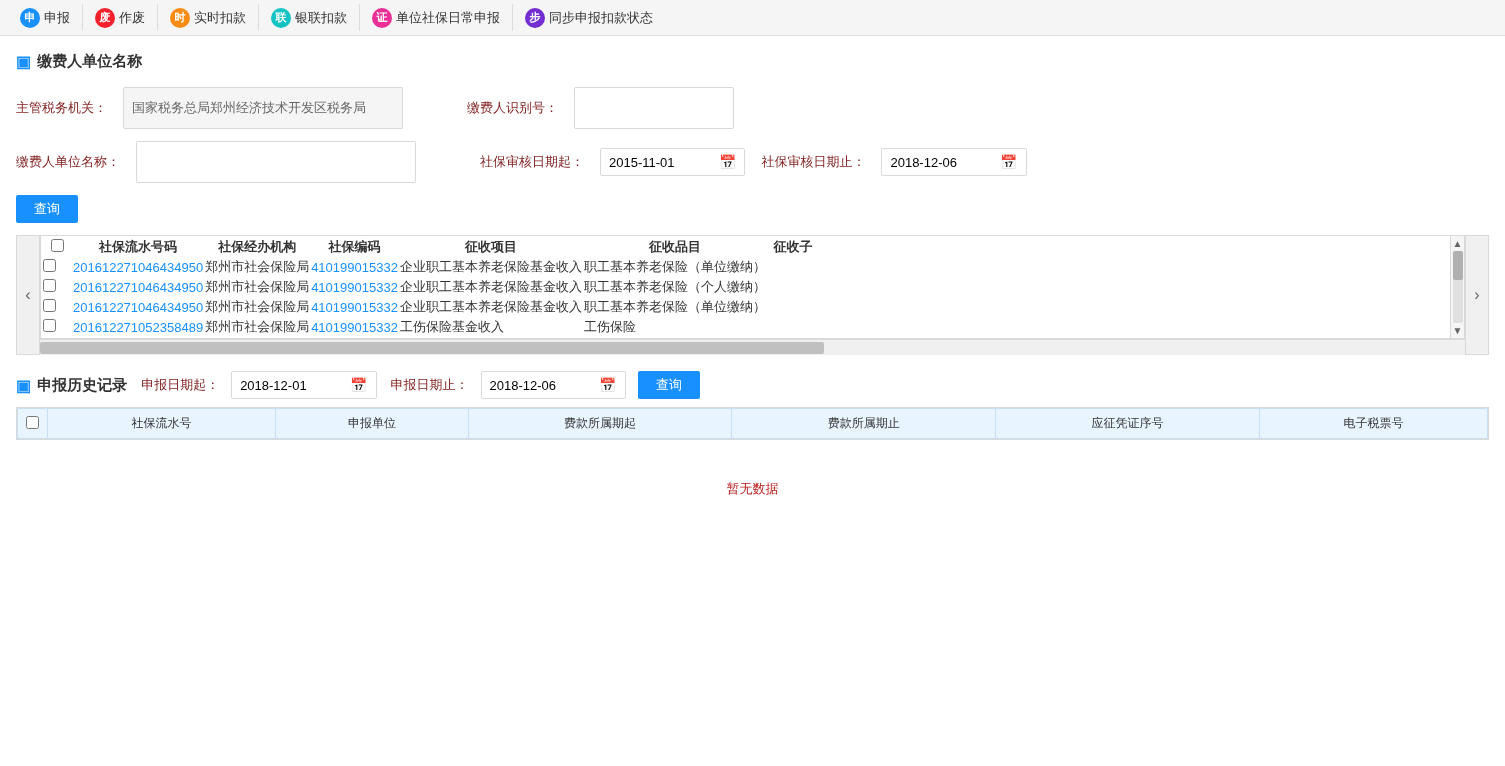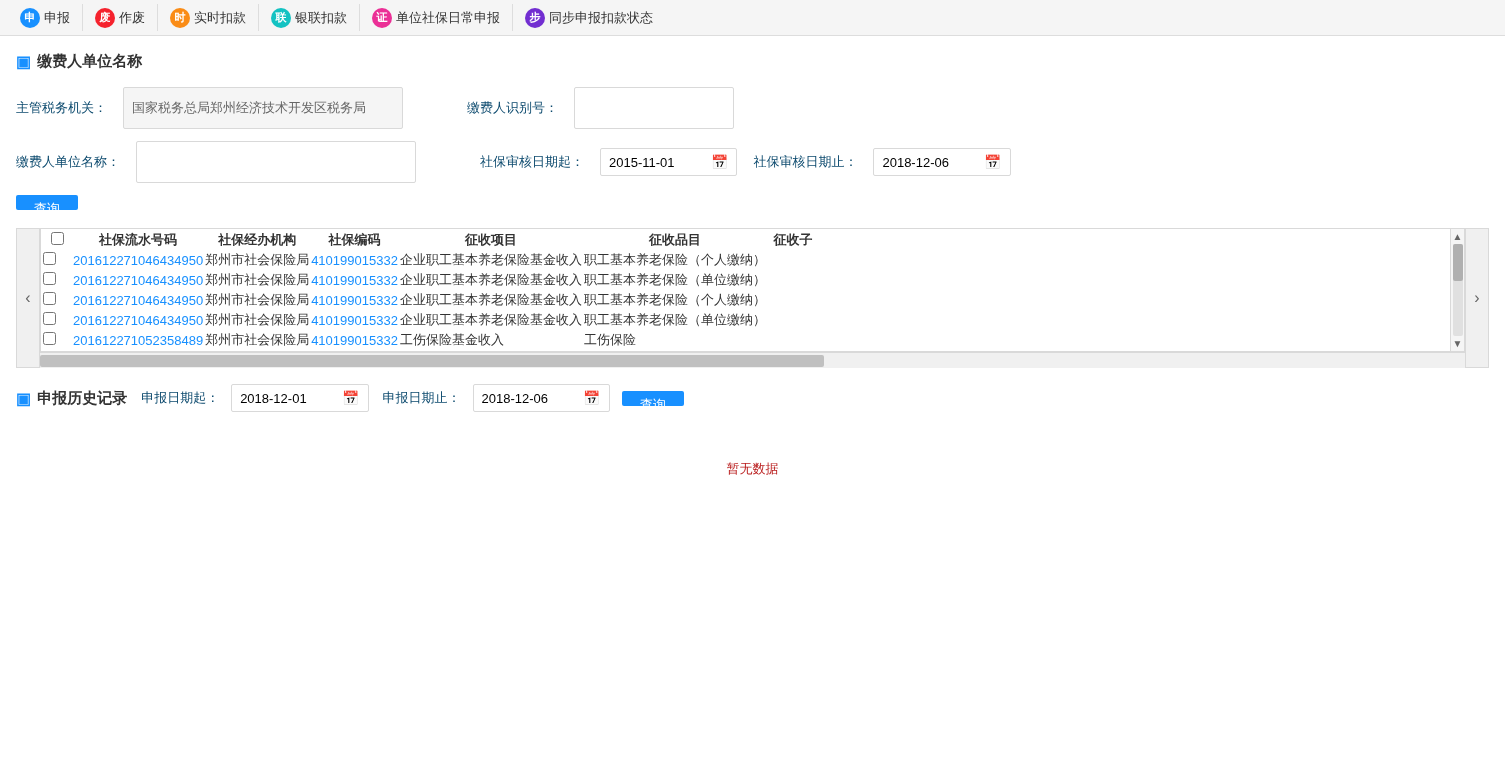--- a/index.html
+++ b/index.html
@@ -63,7 +63,7 @@
     }
     .form-label {
       font-size: 13px;
-      color: #0c4a6e;
+      color: #7f1d1d;
       white-space: nowrap;
       min-width: 80px;
       text-align: right;

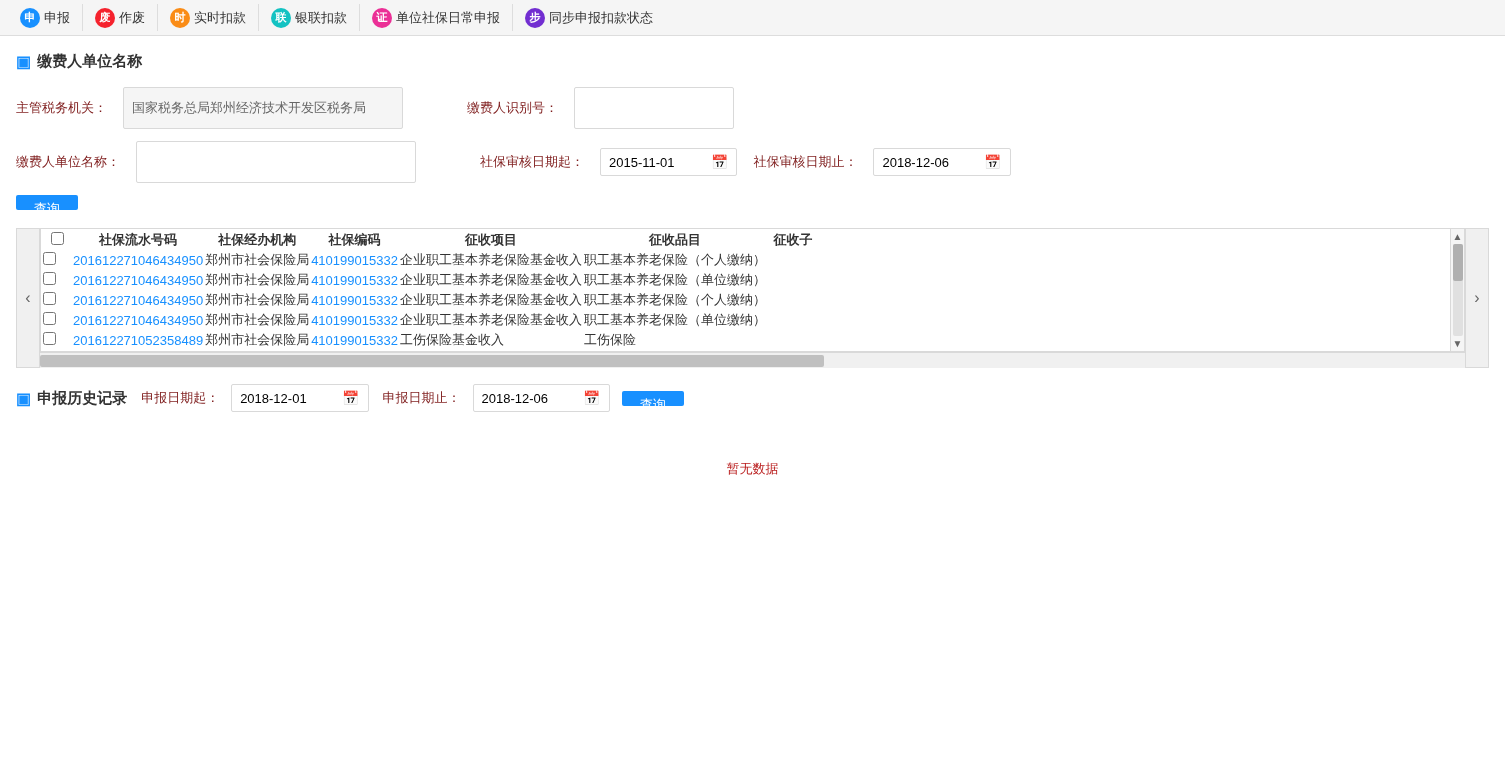--- a/index.html
+++ b/index.html
@@ -89,7 +89,7 @@
       background: white;
       height: 28px;
       padding: 0 8px;
-      gap: 12px;
+      gap: 20px;
     }
     .date-input-wrap input {
       border: none; outline: none; font-size: 13px; background: transparent;

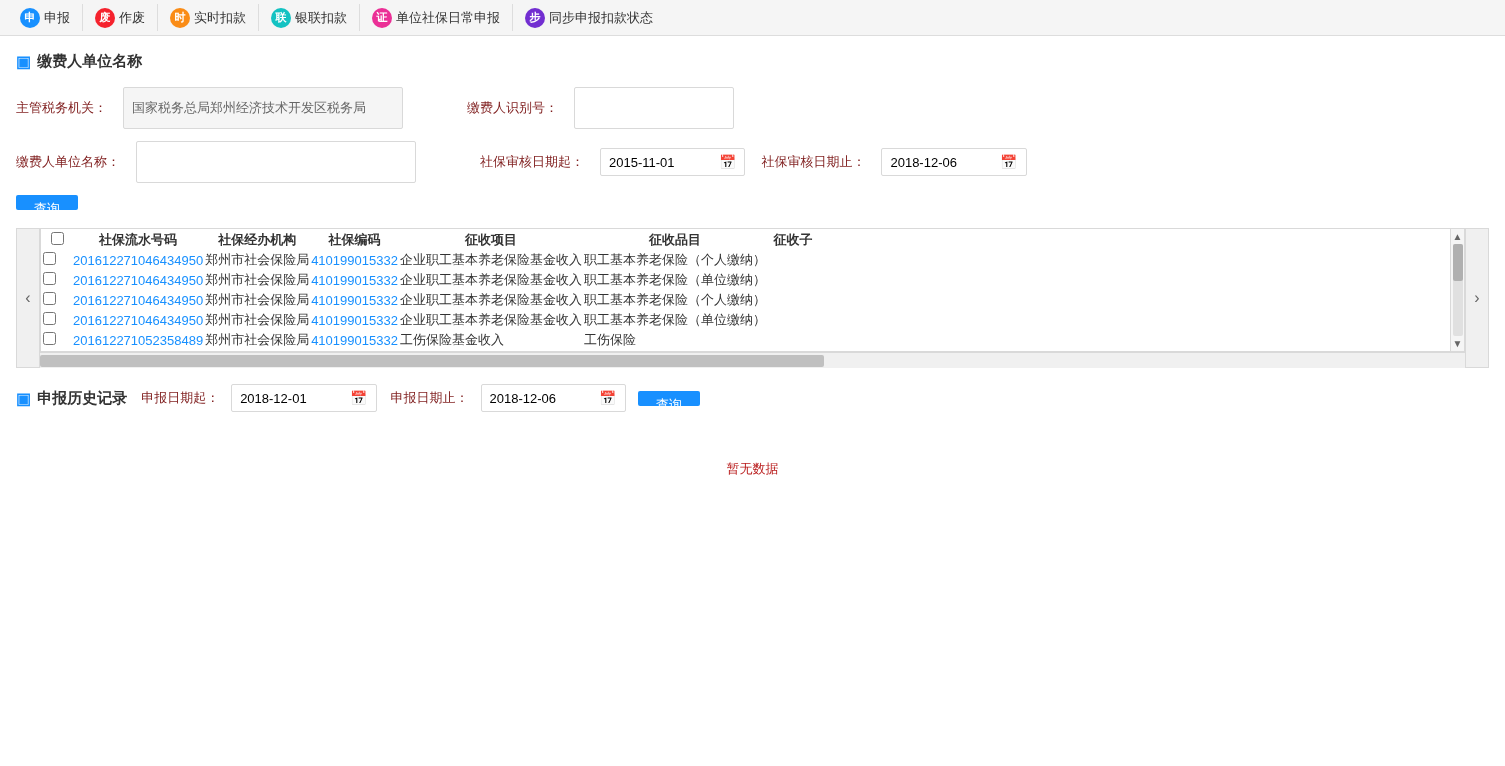--- a/index.html
+++ b/index.html
@@ -106,7 +106,7 @@
       padding: 5px 18px;
       font-size: 13px;
       cursor: pointer;
-      height: 15px;
+      height: 28px;
       font-family: Liberation Serif, serif;
     }
 

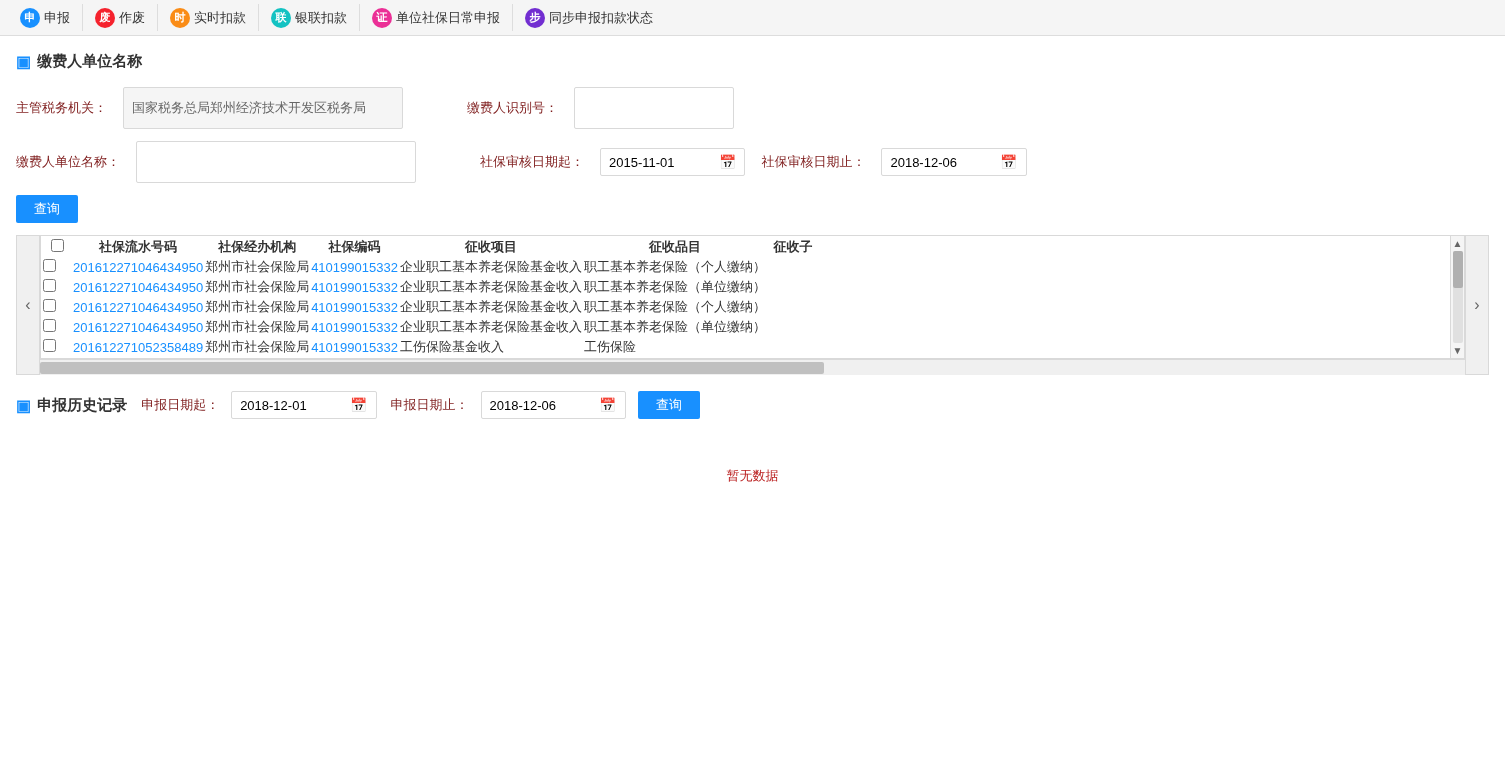--- a/index.html
+++ b/index.html
@@ -313,15 +313,6 @@
                 </tr>
               </thead>
               <tbody id="upper-table-body">
-              <tr>
-      <td><input type="checkbox" style=""></td>
-      <td class="td-link">20161227104643495​0</td>
-      <td>郑州市社会保险局</td>
-      <td class="td-link">410199015332</td>
-      <td>企业职工基本养老保险基金收入</td>
-      <td>职工基本养老保险（个人缴纳）</td>
-      <td></td>
-    </tr>
                   <tr>
       <td><input type="checkbox" style=""></td>
       <td class="td-link">201612271046434950</td>

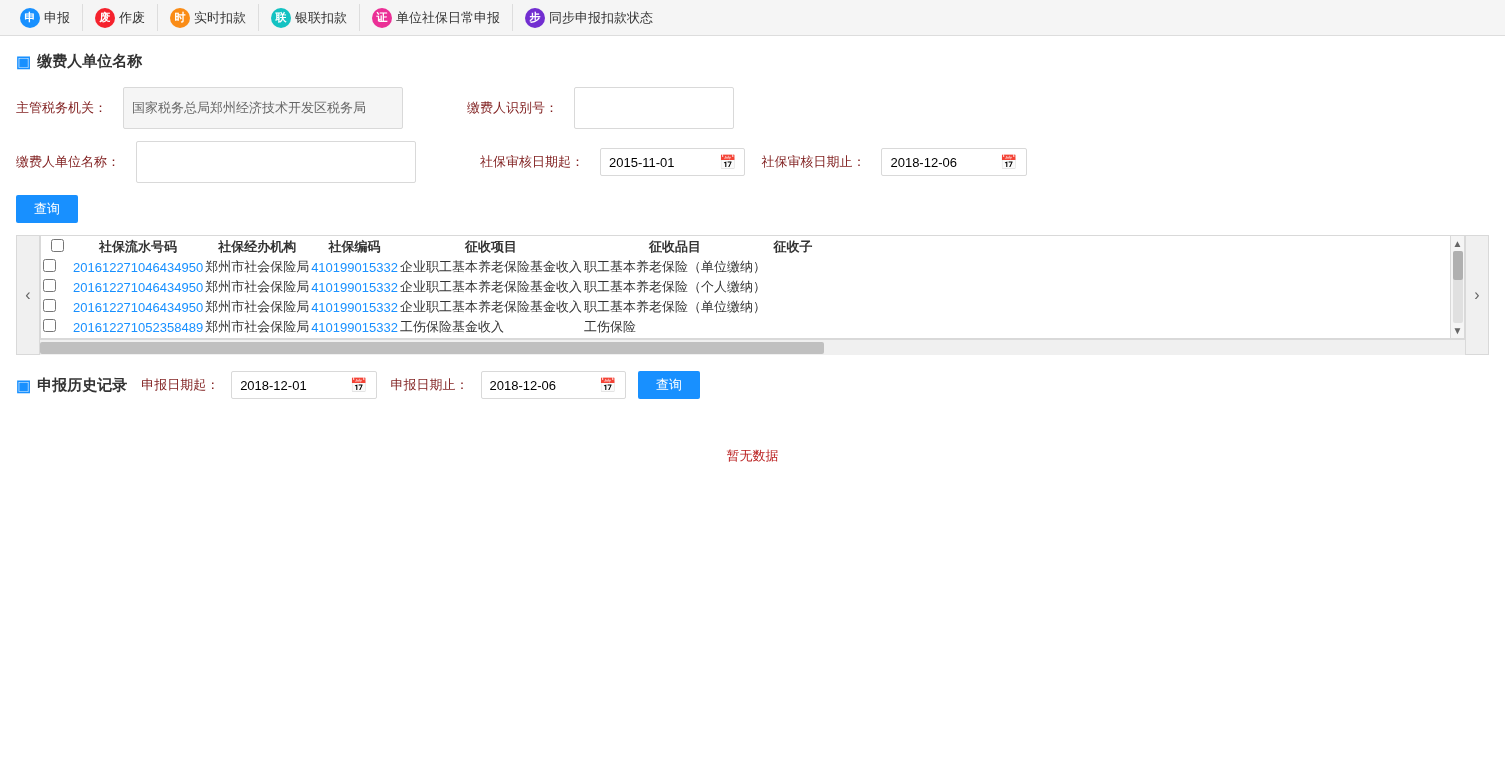--- a/index.html
+++ b/index.html
@@ -388,6 +388,23 @@
       <button class="btn-query">查询</button>
     </div>
 
+    <div class="table-wrap">
+      <table>
+        <thead>
+          <tr>
+            <th style="width:28px;"><input type="checkbox" style=""></th>
+            <th>社保流水号</th>
+            <th>申报单位</th>
+            <th>费款所属期起</th>
+            <th>费款所属期止</th>
+            <th>应征凭证序号</th>
+            <th>电子税票号</th>
+          </tr>
+        </thead>
+        <tbody id="history-table-body">
+        </tbody>
+      </table>
+    </div>
 
     <div class="no-data">
       <span>暂无数据</span>

